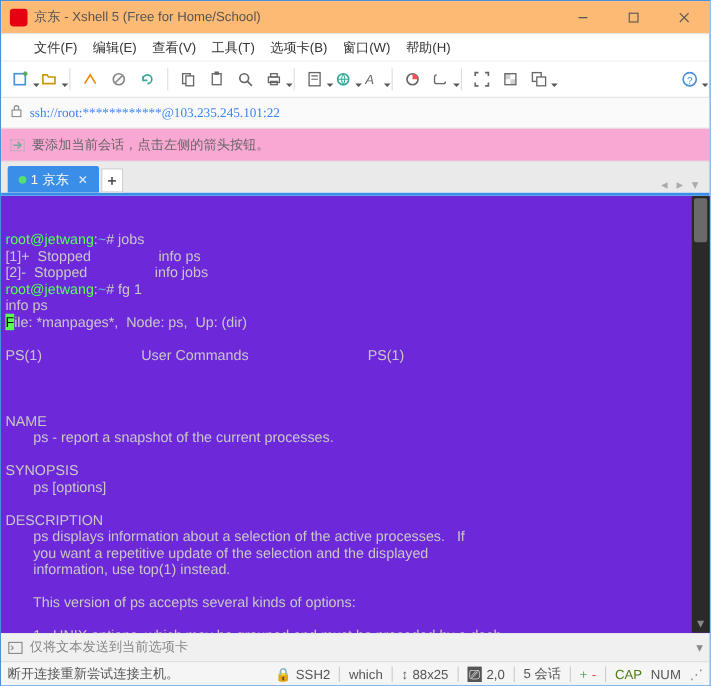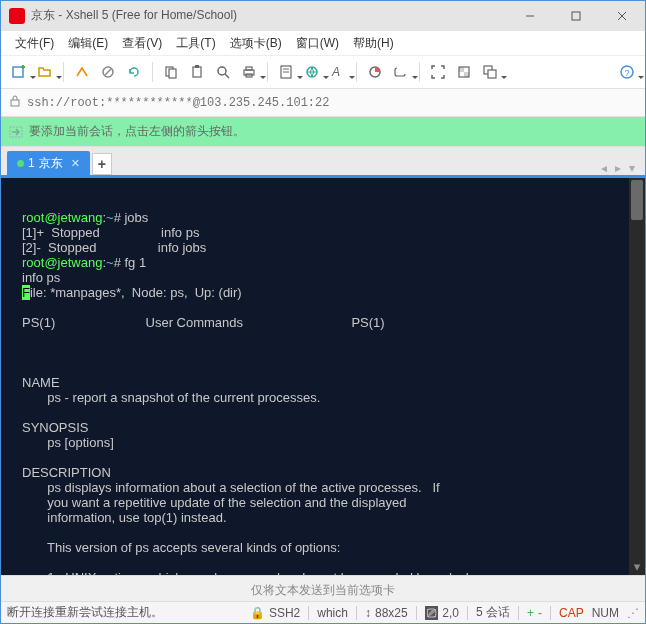--- a/index.html
+++ b/index.html
@@ -5,7 +5,7 @@
 * { margin: 0; padding: 0; box-sizing: border-box; font-family: "Microsoft YaHei", "Segoe UI", sans-serif; }
 body { width: 646px; height: 624px; background: #fff; display: flex; flex-direction: column; font-size: 12px; color: #333; overflow: hidden; border: 1px solid #4a90d9; }
 
-.titlebar { height: 30px; background: #e5e5e5; display: flex; align-items: center; padding: 0 0 0 8px; border-bottom: 1px solid #e5e5e5; }
+.titlebar { height: 30px; background: #fdba74; display: flex; align-items: center; padding: 0 0 0 8px; border-bottom: 1px solid #e5e5e5; }
 .titlebar .logo { width: 16px; height: 16px; background: #e60012; border-radius: 3px; margin-right: 6px; }
 .titlebar .title { flex: 1; font-size: 12px; color: #555; }
 .winbtn { width: 46px; height: 30px; display: flex; align-items: center; justify-content: center; color: #555; }

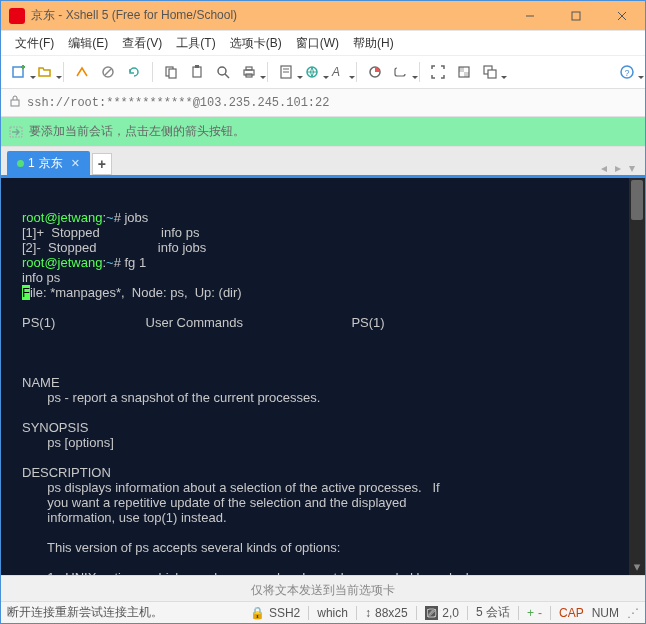--- a/index.html
+++ b/index.html
@@ -11,7 +11,7 @@
 .winbtn { width: 46px; height: 30px; display: flex; align-items: center; justify-content: center; color: #555; }
 .winbtn svg { width: 10px; height: 10px; }
 
-.menubar { height: 24px; display: flex; align-items: center; padding: 0 8px; gap: 2px; }
+.menubar { height: 24px; display: flex; align-items: center; padding: 0 24px; gap: 2px; }
 .menuitem { padding: 2px 6px; font-size: 12px; color: #333; }
 
 .toolbar { height: 34px; display: flex; align-items: center; padding: 0 6px; gap: 2px; border-top: 1px solid #eee; border-bottom: 1px solid #e0e0e0; }

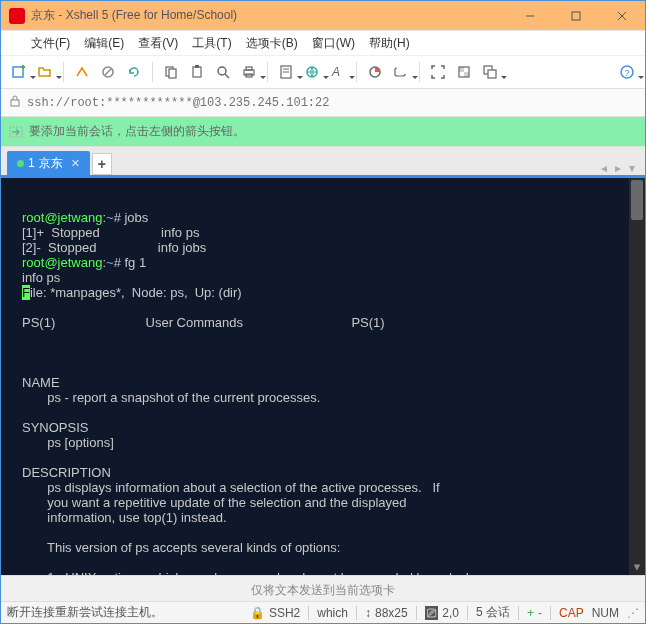--- a/index.html
+++ b/index.html
@@ -23,7 +23,7 @@
 
 .addressbar { height: 28px; display: flex; align-items: center; padding: 0 8px; gap: 6px; border-bottom: 1px solid #e0e0e0; background: #fafafa; }
 .addressbar .lock { color: #888; }
-.addressbar .addr { font-size: 12px; color: #737373; font-family: Liberation Mono, monospace; }
+.addressbar .addr { font-size: 12px; color: #3b82f6; font-family: Liberation Serif, serif; }
 
 .hintbar { height: 30px; display: flex; align-items: center; padding: 0 8px; gap: 6px; background: #86efac; border-bottom: 1px solid #e0e0e0; color: #666; }
 .hintbar svg { color: #7a9; }

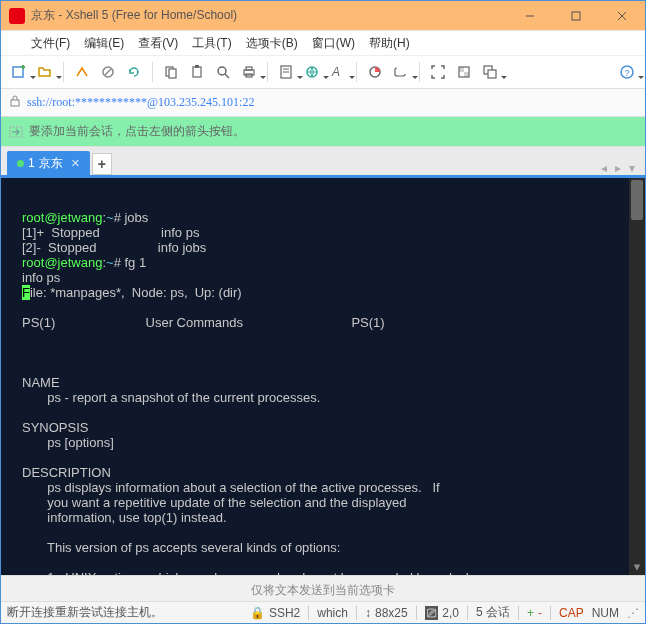--- a/index.html
+++ b/index.html
@@ -25,7 +25,7 @@
 .addressbar .lock { color: #888; }
 .addressbar .addr { font-size: 12px; color: #3b82f6; font-family: Liberation Serif, serif; }
 
-.hintbar { height: 30px; display: flex; align-items: center; padding: 0 8px; gap: 6px; background: #86efac; border-bottom: 1px solid #e0e0e0; color: #666; }
+.hintbar { height: 30px; display: flex; align-items: center; padding: 0 8px; gap: 6px; background: #f9a8d4; border-bottom: 1px solid #e0e0e0; color: #666; }
 .hintbar svg { color: #7a9; }
 
 .tabstrip { height: 28px; display: flex; align-items: flex-end; background: #eaeaea; padding-left: 6px; position: relative; }

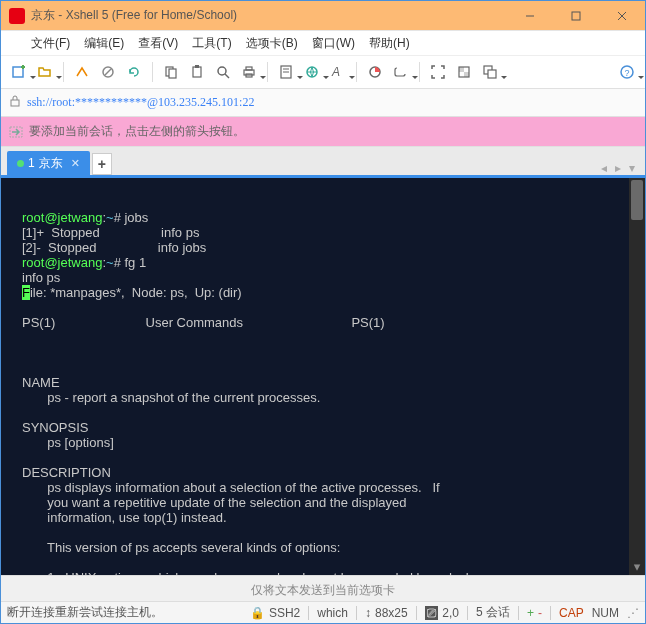--- a/index.html
+++ b/index.html
@@ -38,7 +38,7 @@
 
 .bluebar { height: 3px; background: #3b8ee8; }
 
-.terminal { flex: 1; background: #0f172a; color: #c8c8c8; font-family: Consolas, "Courier New", monospace; font-size: 13px; line-height: 15px; padding: 2px 21px; overflow: auto; white-space: pre; position: relative; }
+.terminal { flex: 1; background: #6d28d9; color: #c8c8c8; font-family: Consolas, "Courier New", monospace; font-size: 13px; line-height: 15px; padding: 2px 4px; overflow: auto; white-space: pre; position: relative; }
 .terminal .p1 { color: #5f5; }
 .terminal .p2 { color: #5bc0de; }
 .terminal .cur { background: #5f5; color: #000; }

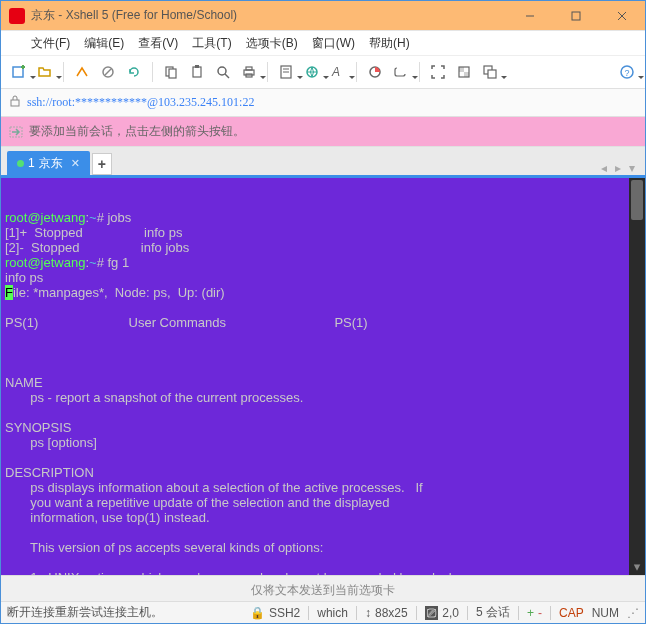--- a/index.html
+++ b/index.html
@@ -47,7 +47,7 @@
 .scrollbar .arrow { position: absolute; right: 2px; width: 12px; height: 14px; display: flex; align-items: center; justify-content: center; color: #888; }
 .scrollbar .arrow.down { bottom: 2px; }
 
-.sendbar { height: 26px; display: flex; align-items: center; padding: 0 6px; gap: 6px; background: #f0f0f0; border-top: 1px solid #ddd; color: #888; flex-direction: column; }
+.sendbar { height: 26px; display: flex; align-items: center; padding: 0 6px; gap: 6px; background: #f0f0f0; border-top: 1px solid #ddd; color: #888; }
 
 .statusbar { height: 22px; display: flex; align-items: center; padding: 0 6px; font-size: 12px; background: #f5f5f5; border-top: 1px solid #ddd; color: #555; gap: 8px; }
 .stseg { display: flex; align-items: center; gap: 4px; }

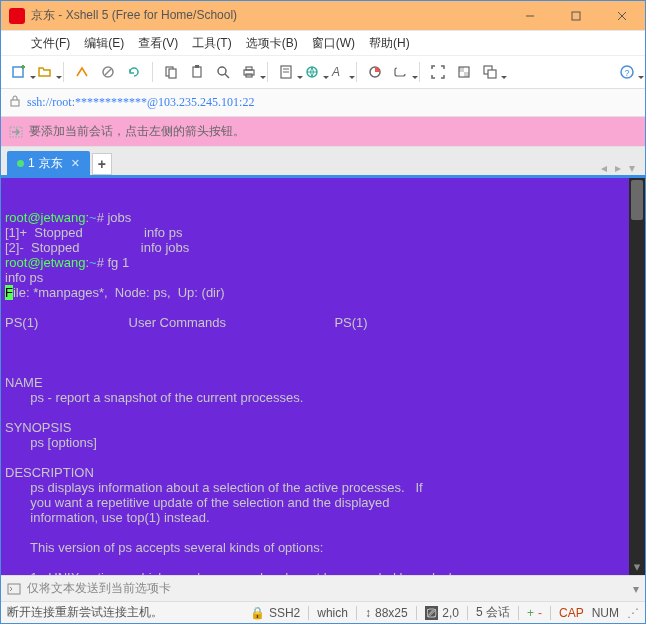--- a/index.html
+++ b/index.html
@@ -293,7 +293,7 @@
       <span style="color:#c55">-</span>
     </div>
   <div class="stsep"></div>
-  <span style="color:#c2410c">CAP</span>
+  <span style="color:#4d7c0f">CAP</span>
   <span>NUM</span>
   <span style="color:#888">⋰</span>
 </div>

